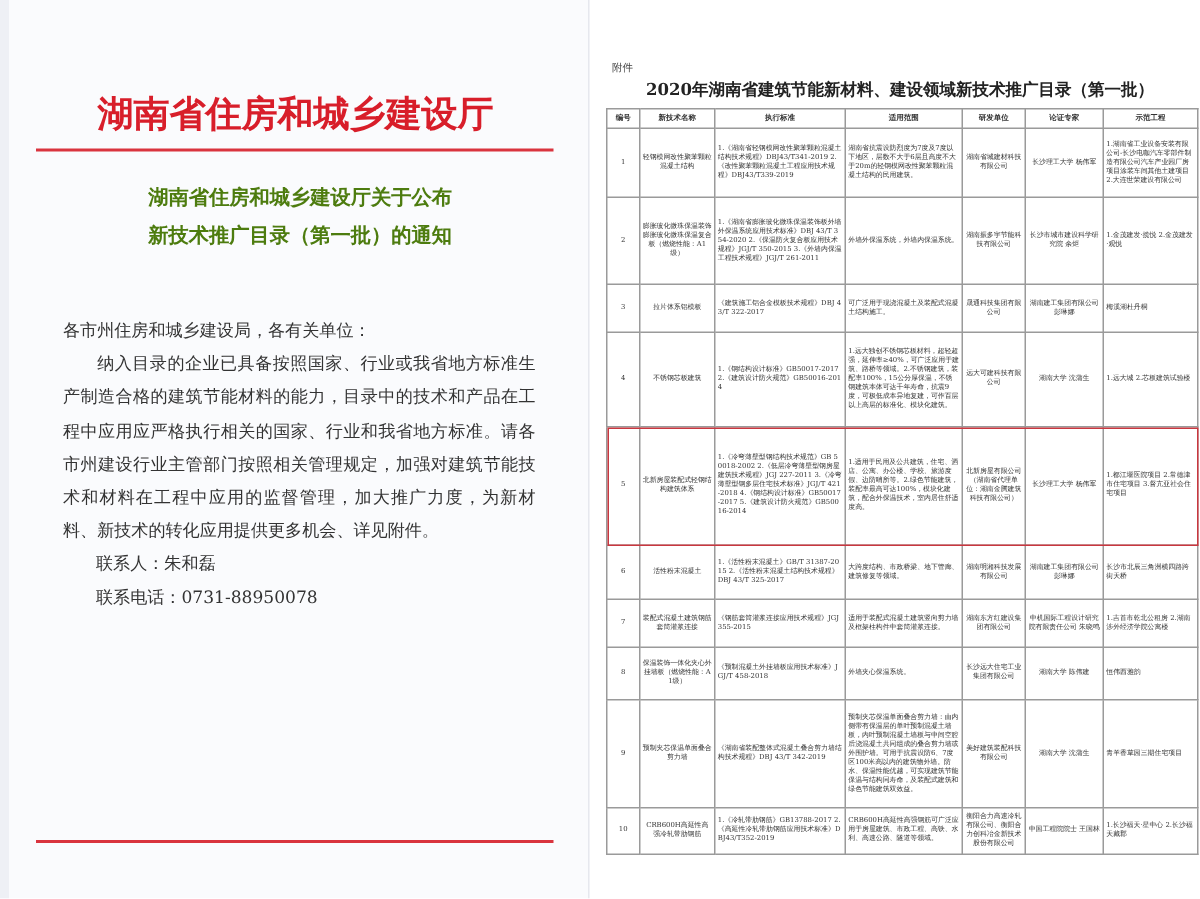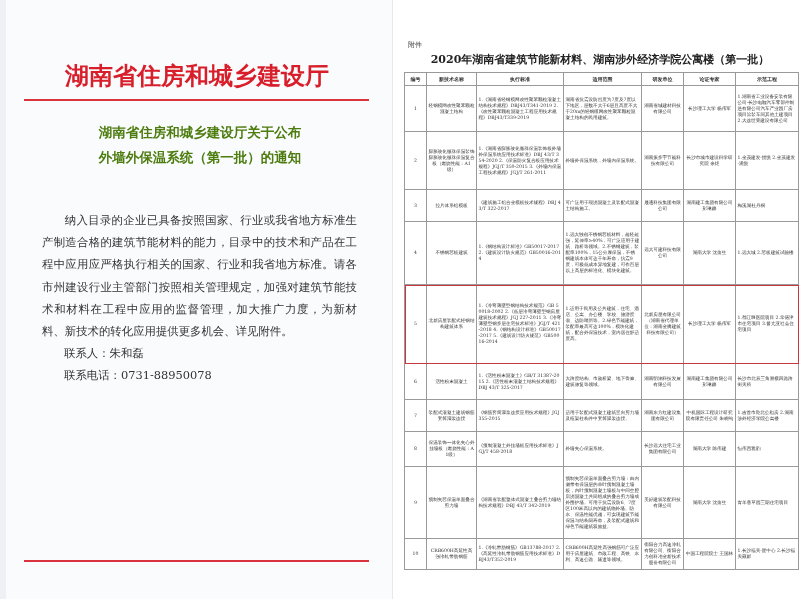--- a/index.html
+++ b/index.html
@@ -47,7 +47,7 @@
 
 <div class="page-right"></div>
 <div class="attach">附件</div>
-<div class="tbl-title">2020年湖南省建筑节能新材料、湖南涉外经济学院公寓楼（第一批）</div>
+<div class="tbl-title">2020年湖南省建筑节能新材料、建设领域新技术推广目录（第一批）</div>
 
 <table class="catalog">
   <colgroup>

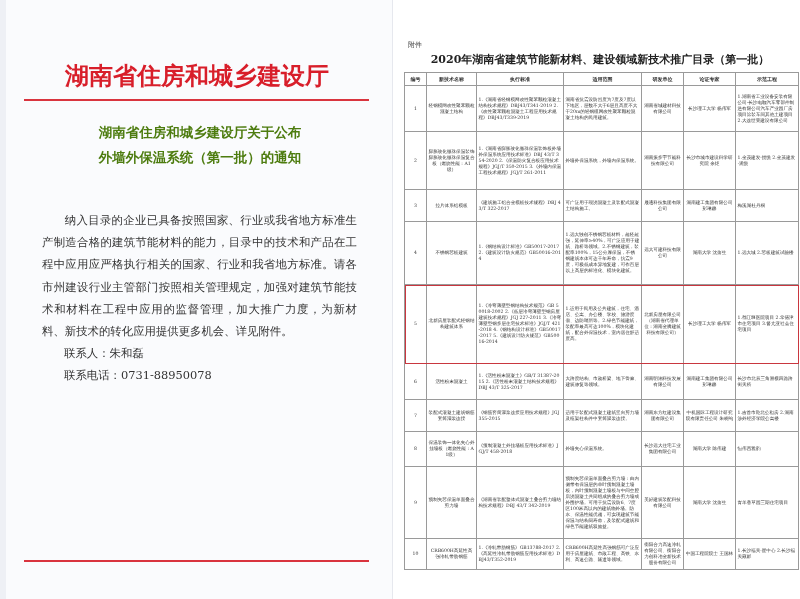--- a/index.html
+++ b/index.html
@@ -35,7 +35,7 @@
   <div class="red-rule top"></div>
   <div class="notice-title">
     <div>湖南省住房和城乡建设厅关于公布</div>
-    <div>外墙外保温系统（第一批）的通知</div>
+    <div>新技术推广目录（第一批）的通知</div>
   </div>
   <div class="body-text">
     <p class="indent">纳入目录的企业已具备按照国家、行业或我省地方标准生产制造合格的建筑节能材料的能力，目录中的技术和产品在工程中应用应严格执行相关的国家、行业和我省地方标准。请各市州建设行业主管部门按照相关管理规定，加强对建筑节能技术和材料在工程中应用的监督管理，加大推广力度，为新材料、新技术的转化应用提供更多机会、详见附件。</p>

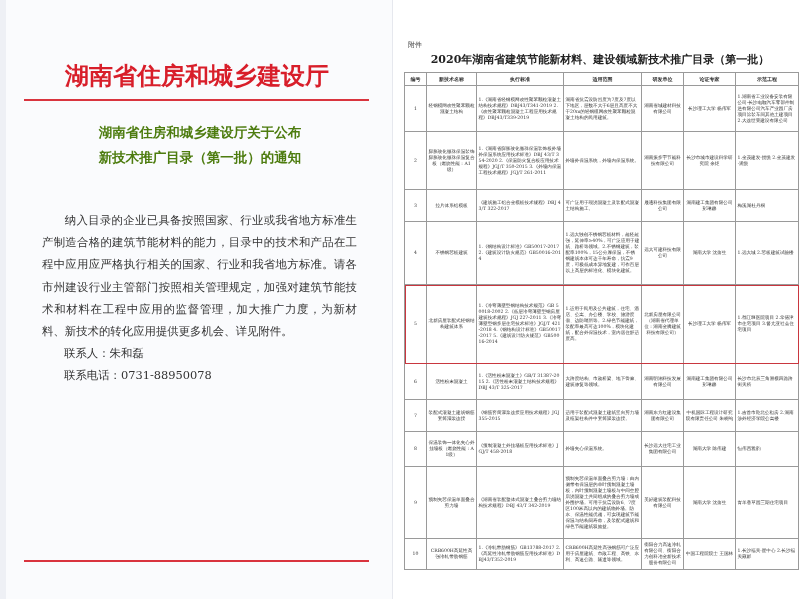--- a/index.html
+++ b/index.html
@@ -38,6 +38,7 @@
     <div>新技术推广目录（第一批）的通知</div>
   </div>
   <div class="body-text">
+    <p>各市州住房和城乡建设局，各有关单位：</p>
     <p class="indent">纳入目录的企业已具备按照国家、行业或我省地方标准生产制造合格的建筑节能材料的能力，目录中的技术和产品在工程中应用应严格执行相关的国家、行业和我省地方标准。请各市州建设行业主管部门按照相关管理规定，加强对建筑节能技术和材料在工程中应用的监督管理，加大推广力度，为新材料、新技术的转化应用提供更多机会、详见附件。</p>
     <p class="contact">联系人：朱和磊</p>
     <p class="contact">联系电话：0731-88950078</p>

